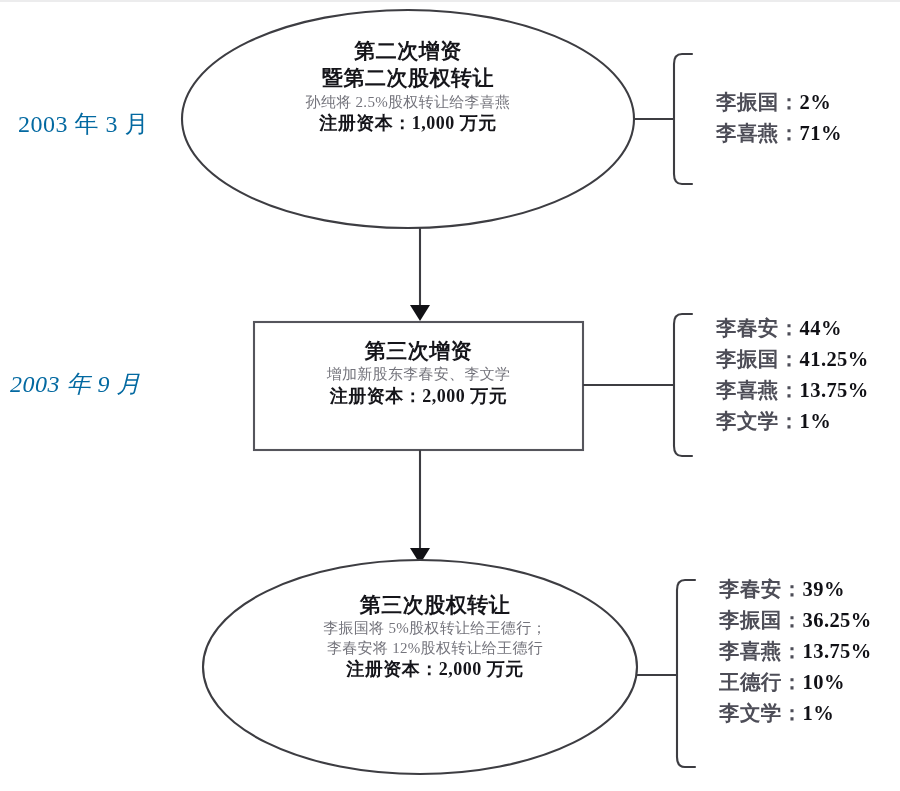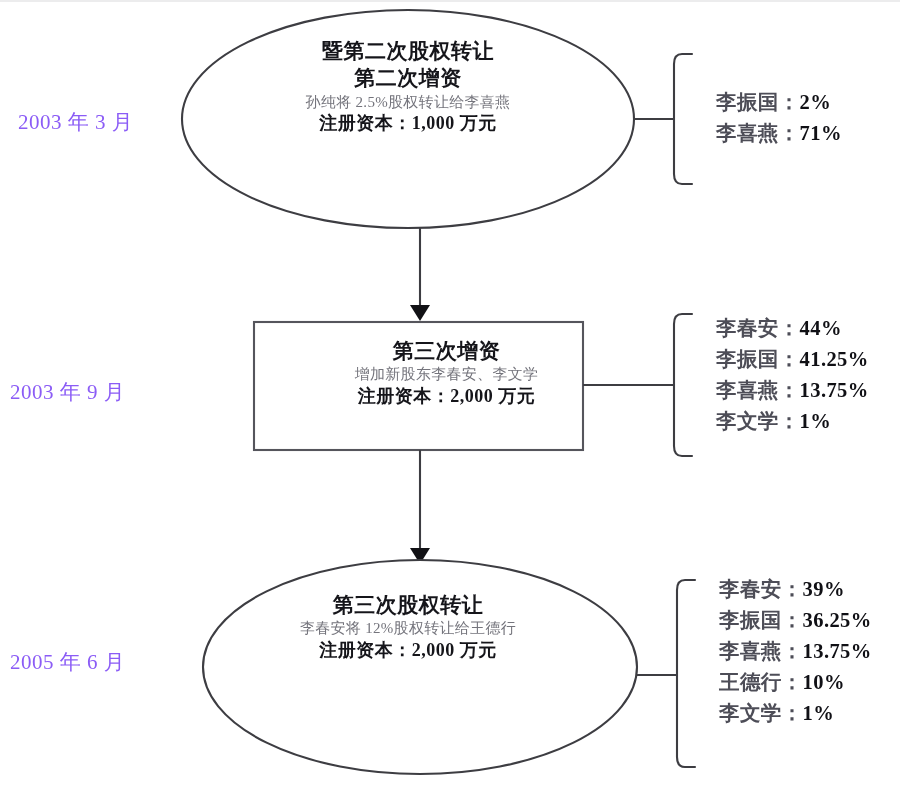--- a/index.html
+++ b/index.html
@@ -125,8 +125,8 @@
   <div class="date-label" style="left:10px; top:646px; width:170px;">2005 年 6 月</div>
 
   <div class="node-text" style="left:208px; top:36px; width:400px;">
+    <div class="line-title">第二次增资</div>
     <div class="line-title">暨第二次股权转让</div>
-    <div class="line-title">第二次增资</div>
     <div class="line-sub">孙纯将 2.5%股权转让给李喜燕</div>
     <div class="line-capital">注册资本：1,000 万元</div>
   </div>

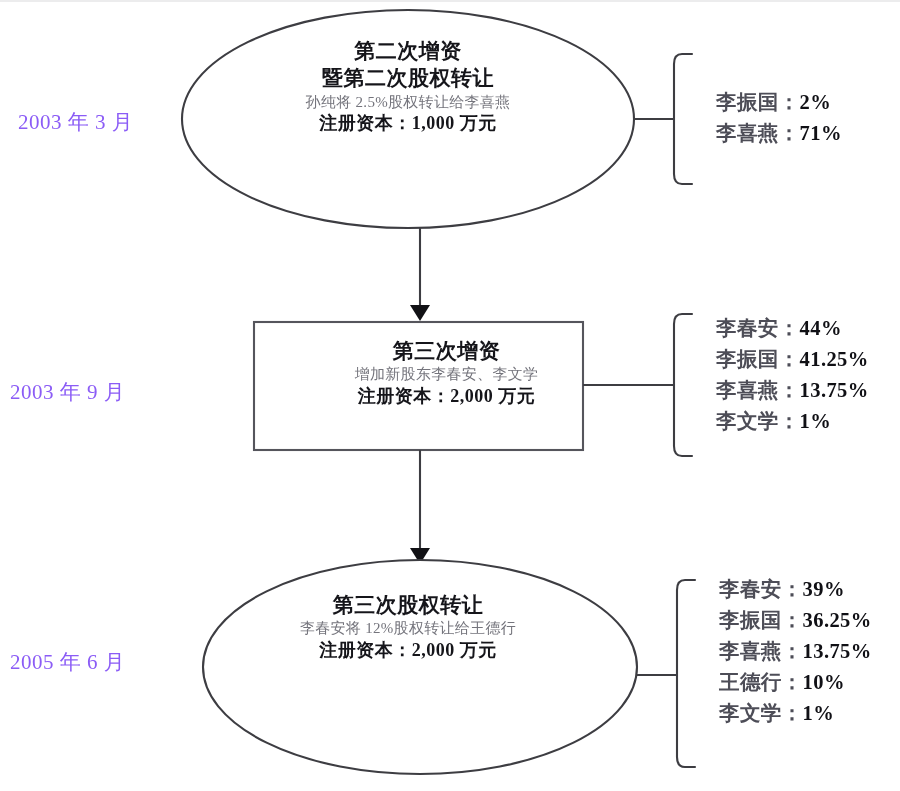--- a/index.html
+++ b/index.html
@@ -32,8 +32,8 @@
   .date-label {
     position: absolute;
     text-align: left;
-    font-size: 21px;
-    color: #8b5cf6;
+    font-size: 24px;
+    color: #0369a1;
     letter-spacing: 0.5px;
     white-space: nowrap;
     font-family: "Liberation Serif", "DejaVu Serif", serif;

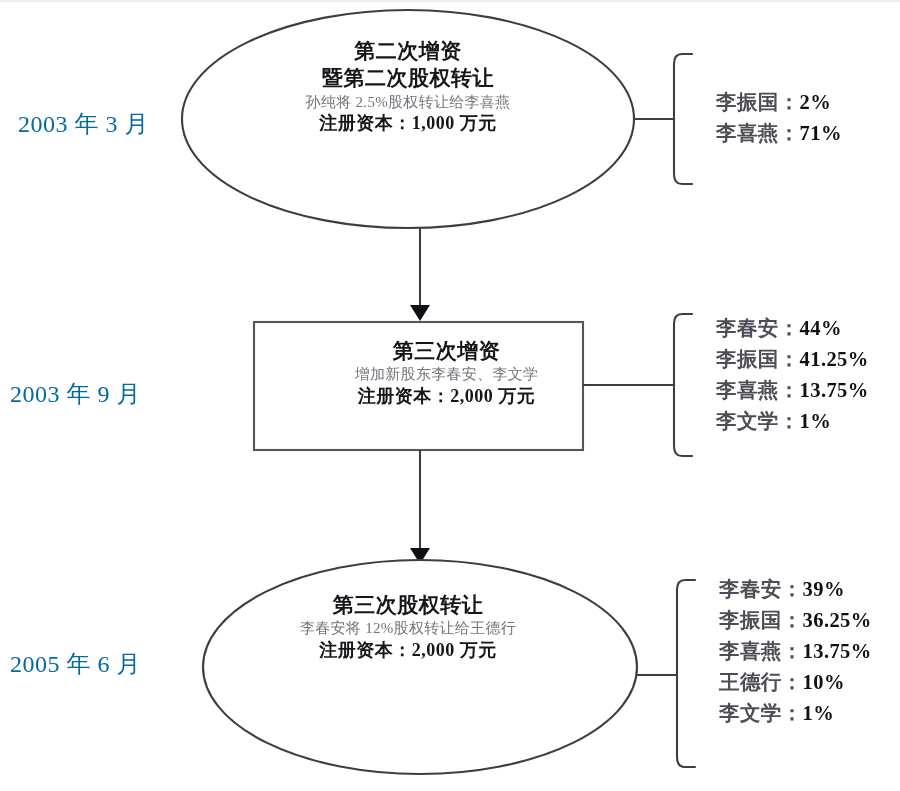--- a/index.html
+++ b/index.html
@@ -131,7 +131,7 @@
     <div class="line-capital">注册资本：1,000 万元</div>
   </div>
 
-  <div class="node-text" style="left:254px; top:336px; width:329px;margin-left:28px;">
+  <div class="node-text" style="left:254px; top:336px; width:329px;">
     <div class="line-title">第三次增资</div>
     <div class="line-sub">增加新股东李春安、李文学</div>
     <div class="line-capital">注册资本：2,000 万元</div>

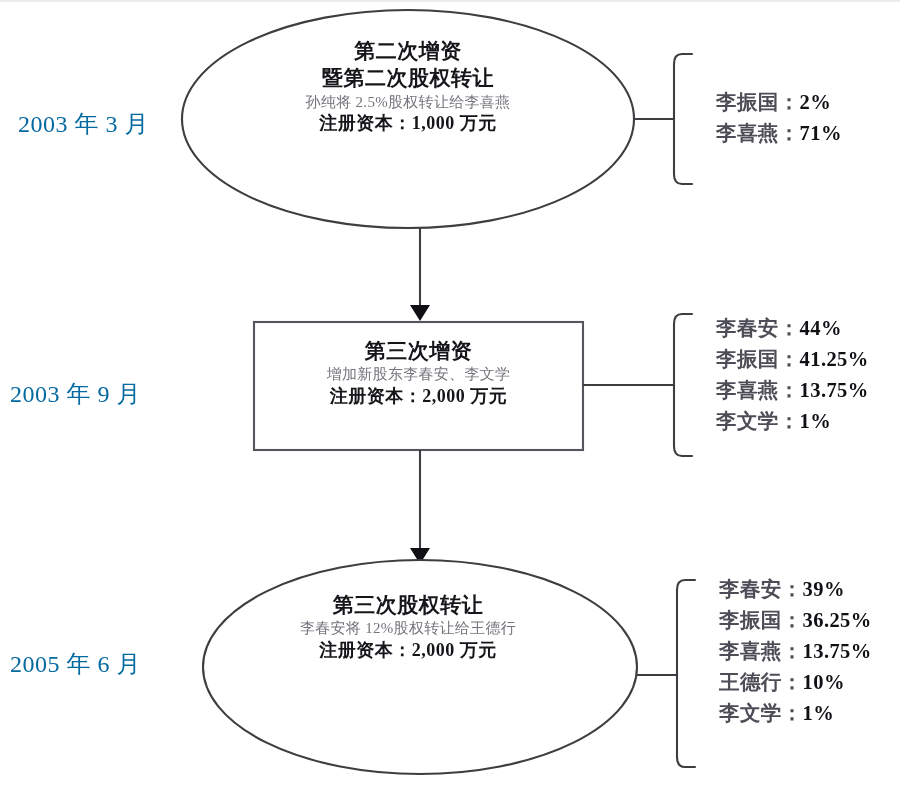--- a/index.html
+++ b/index.html
@@ -120,7 +120,7 @@
 
   <div class="date-label" style="left:18px; top:106px; width:160px;">2003 年 3 月</div>
 
-  <div class="date-label" style="left:10px; top:376px; width:170px;">2003 年 9 月</div>
+  <div class="date-label" style="left:10px; top:366px; width:170px;font-style:italic;">2003 年 9 月</div>
 
   <div class="date-label" style="left:10px; top:646px; width:170px;">2005 年 6 月</div>
 

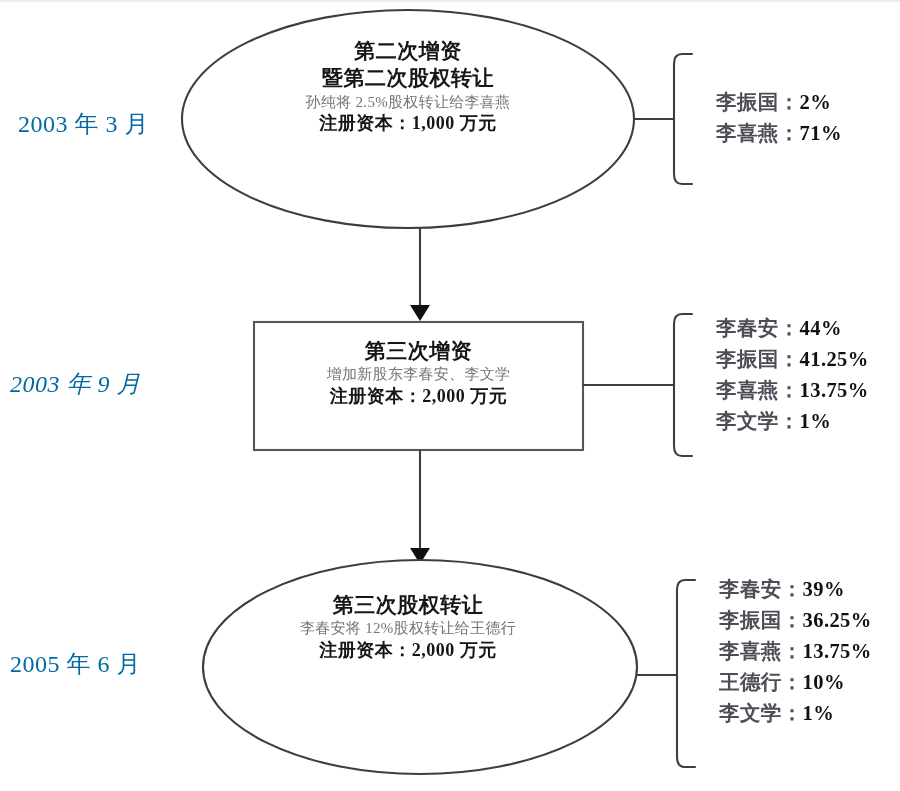--- a/index.html
+++ b/index.html
@@ -137,7 +137,7 @@
     <div class="line-capital">注册资本：2,000 万元</div>
   </div>
 
-  <div class="node-text" style="left:208px; top:590px; width:400px;">
+  <div class="node-text" style="left:235px; top:590px; width:400px;">
     <div class="line-title">第三次股权转让</div>
     <div class="line-sub">李春安将 12%股权转让给王德行</div>
     <div class="line-capital">注册资本：2,000 万元</div>

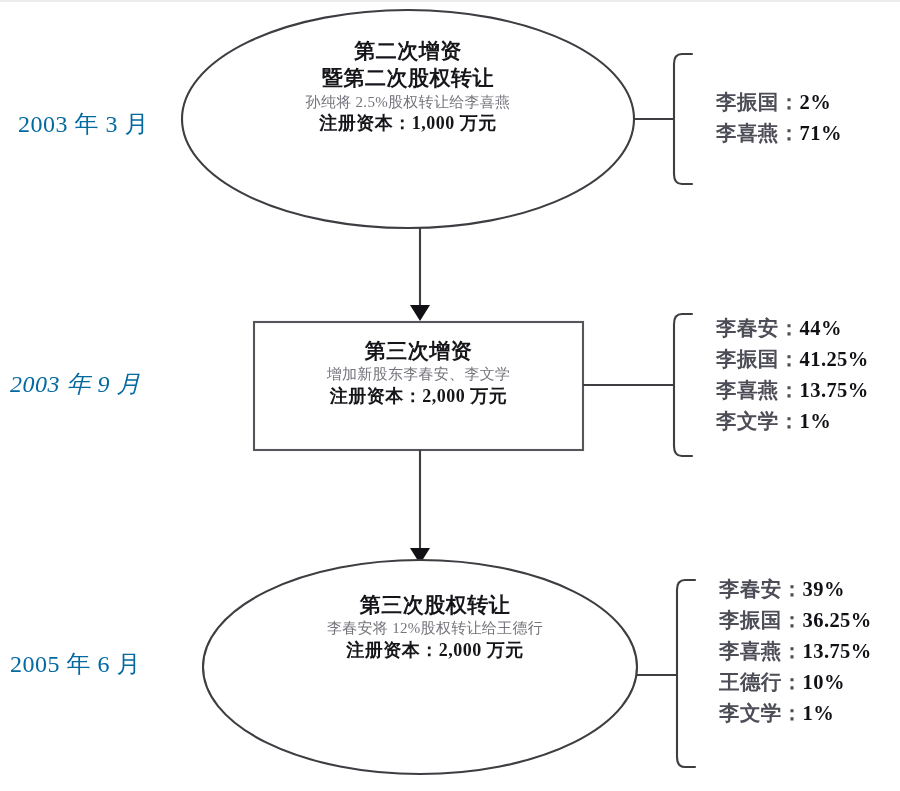--- a/index.html
+++ b/index.html
@@ -139,6 +139,7 @@
 
   <div class="node-text" style="left:235px; top:590px; width:400px;">
     <div class="line-title">第三次股权转让</div>
+    <div class="line-sub">李振国将 5%股权转让给王德行；</div>
     <div class="line-sub">李春安将 12%股权转让给王德行</div>
     <div class="line-capital">注册资本：2,000 万元</div>
   </div>

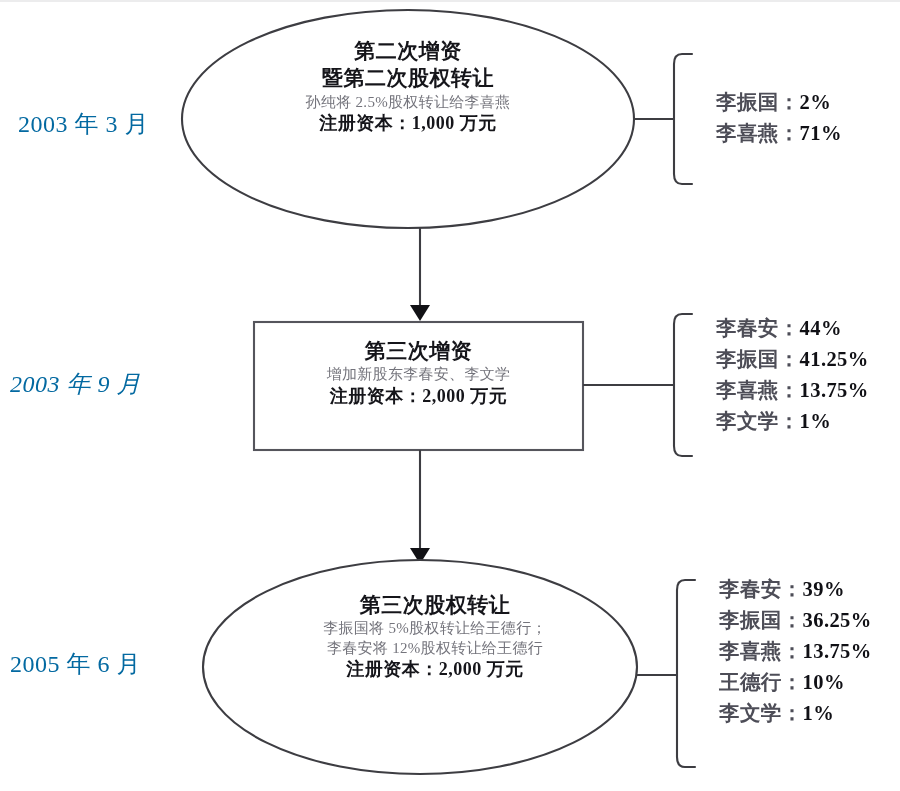--- a/index.html
+++ b/index.html
@@ -122,7 +122,6 @@
 
   <div class="date-label" style="left:10px; top:366px; width:170px;font-style:italic;">2003 年 9 月</div>
 
-  <div class="date-label" style="left:10px; top:646px; width:170px;">2005 年 6 月</div>
 
   <div class="node-text" style="left:208px; top:36px; width:400px;">
     <div class="line-title">第二次增资</div>

